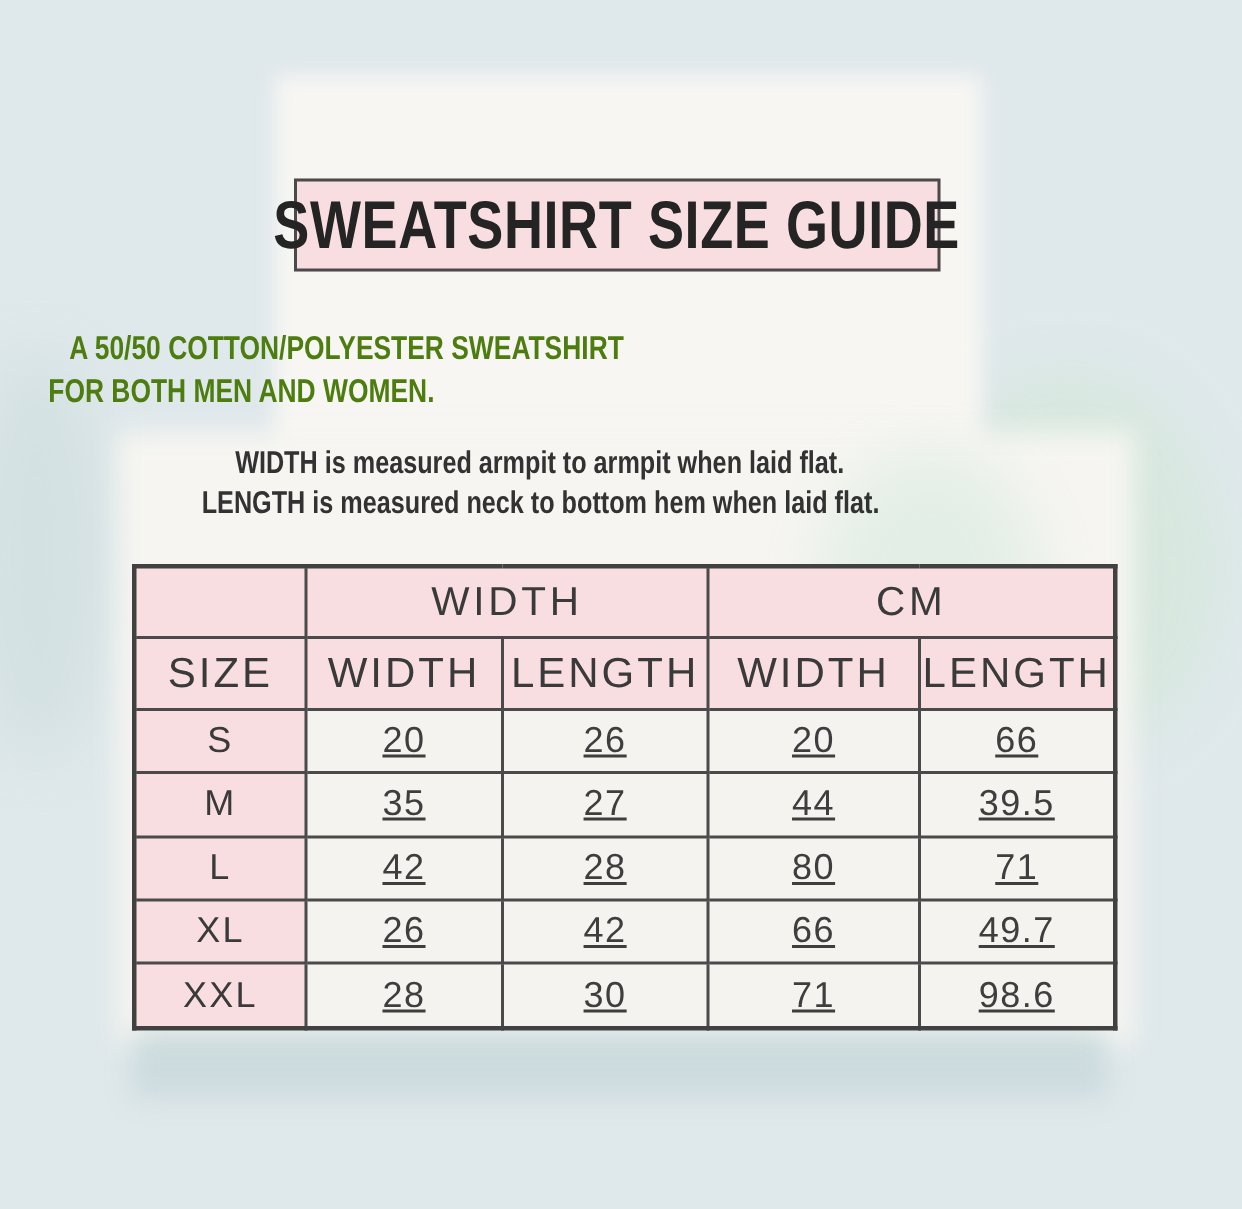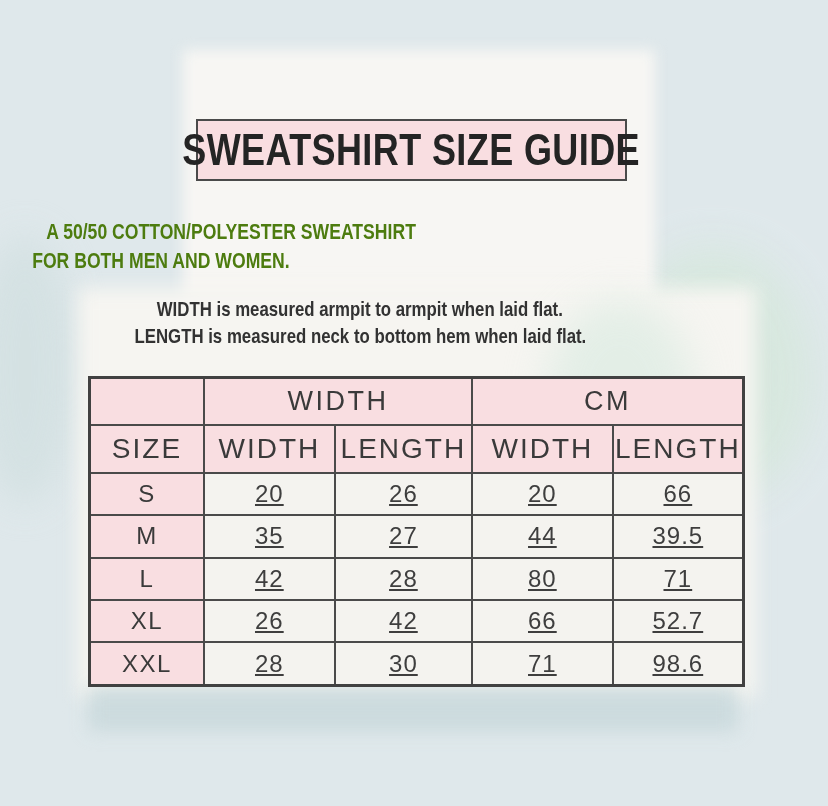--- a/index.html
+++ b/index.html
@@ -179,7 +179,7 @@
           <td class="val">26</td>
           <td class="val">42</td>
           <td class="val">66</td>
-          <td class="val">52.7</td>
+          <td class="val">49.7</td>
         </tr>
         <tr>
           <td class="pink size-label">XXL</td>

